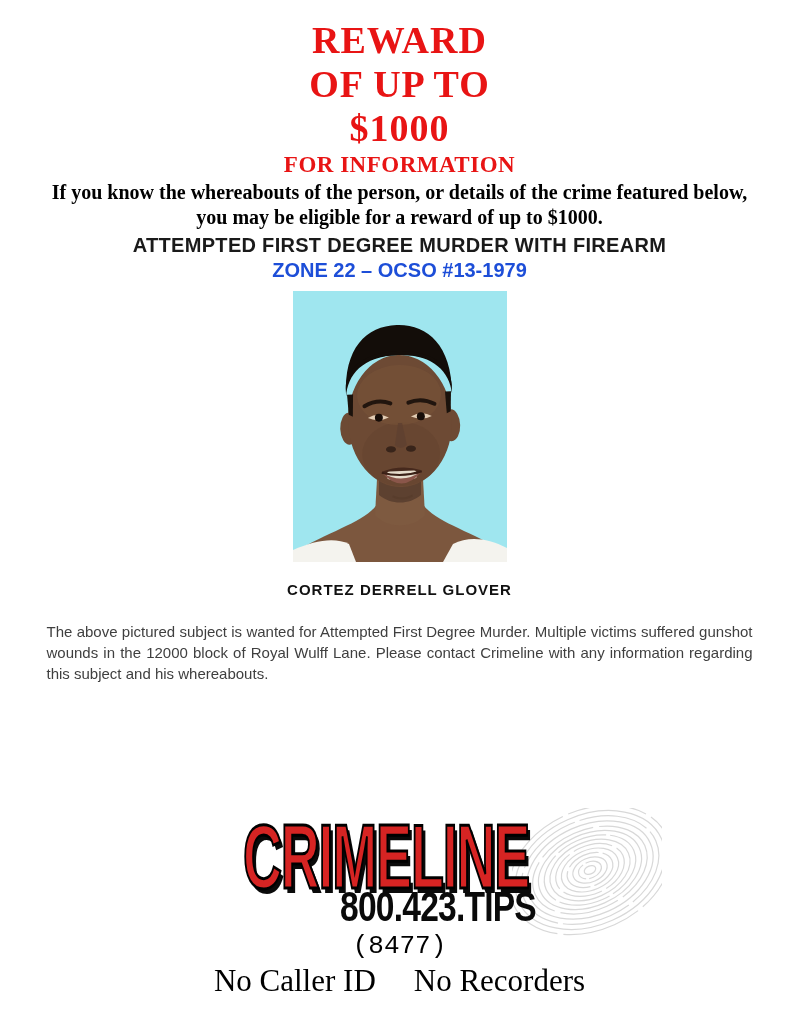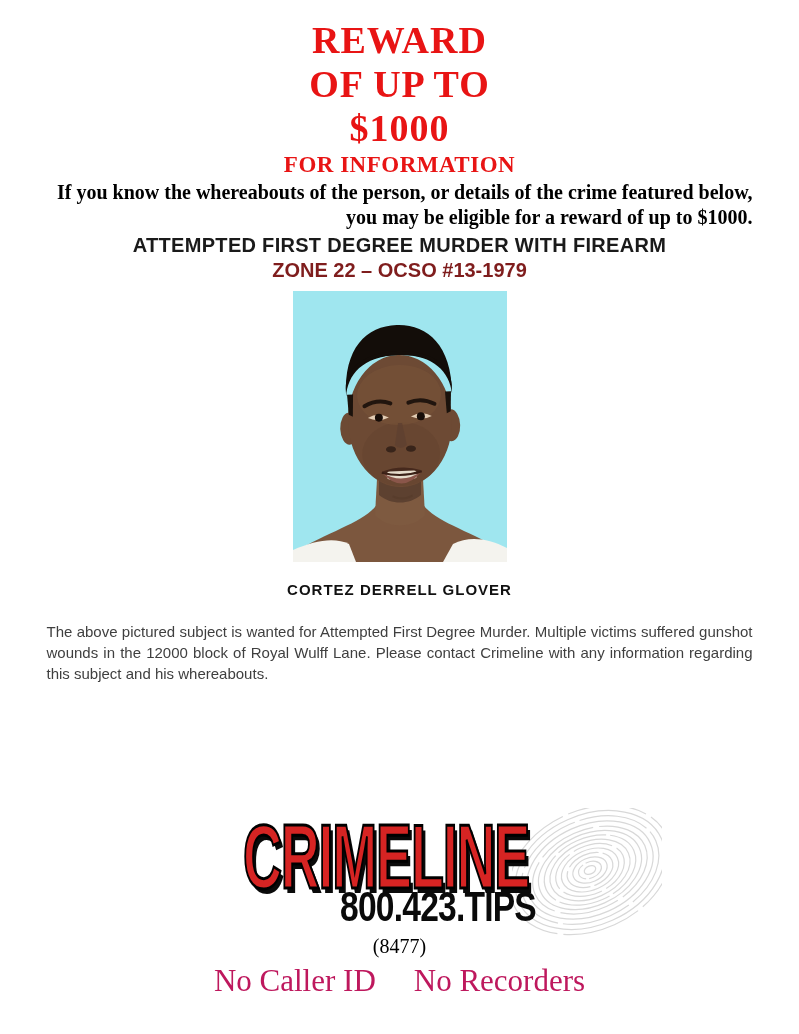--- a/index.html
+++ b/index.html
@@ -24,7 +24,7 @@
   .eligibility{
     font-family:"Liberation Serif", serif;
     font-weight:bold;font-size:20px;line-height:25px;color:#000000;
-    width:706px;margin:2px auto 0 auto;text-align:right;
+    width:706px;margin:2px auto 0 auto;
   }
   .crime-title{
     font-family:"Liberation Sans", sans-serif;

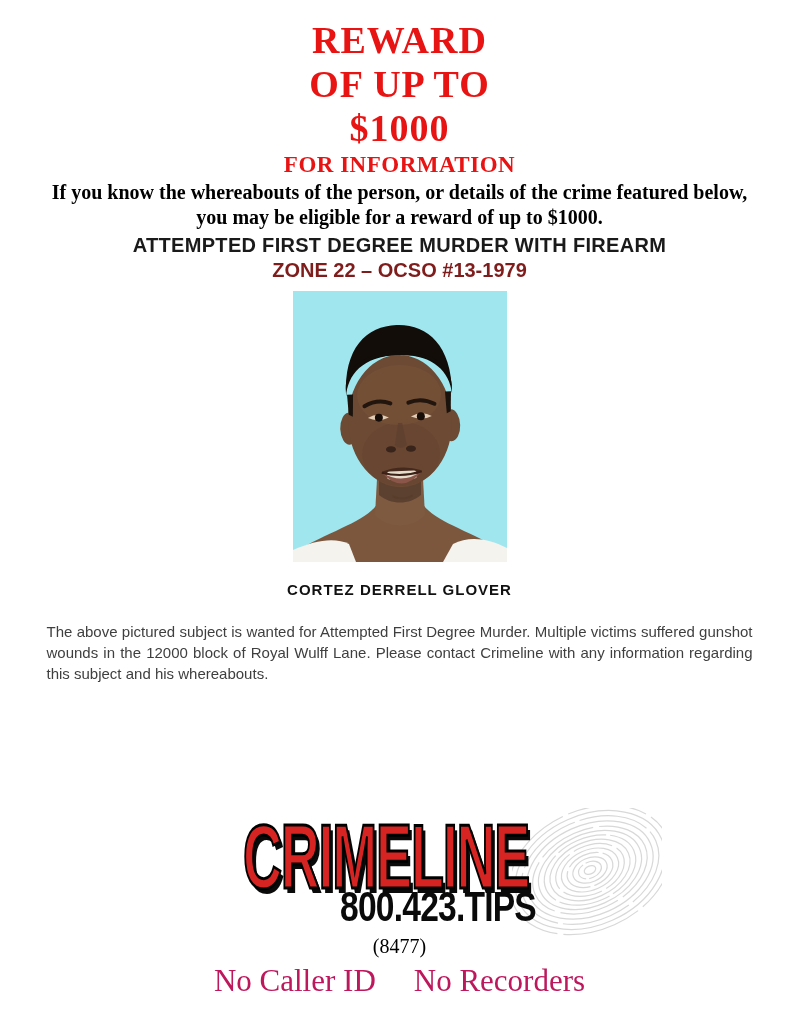--- a/index.html
+++ b/index.html
@@ -33,7 +33,7 @@
   }
   .case-line{
     font-family:"Liberation Sans", sans-serif;
-    font-weight:bold;font-size:20px;line-height:25px;color:#7f1d1d;
+    font-weight:bold;font-size:20px;line-height:25px;color:#1d4ed8;
   }
 
   

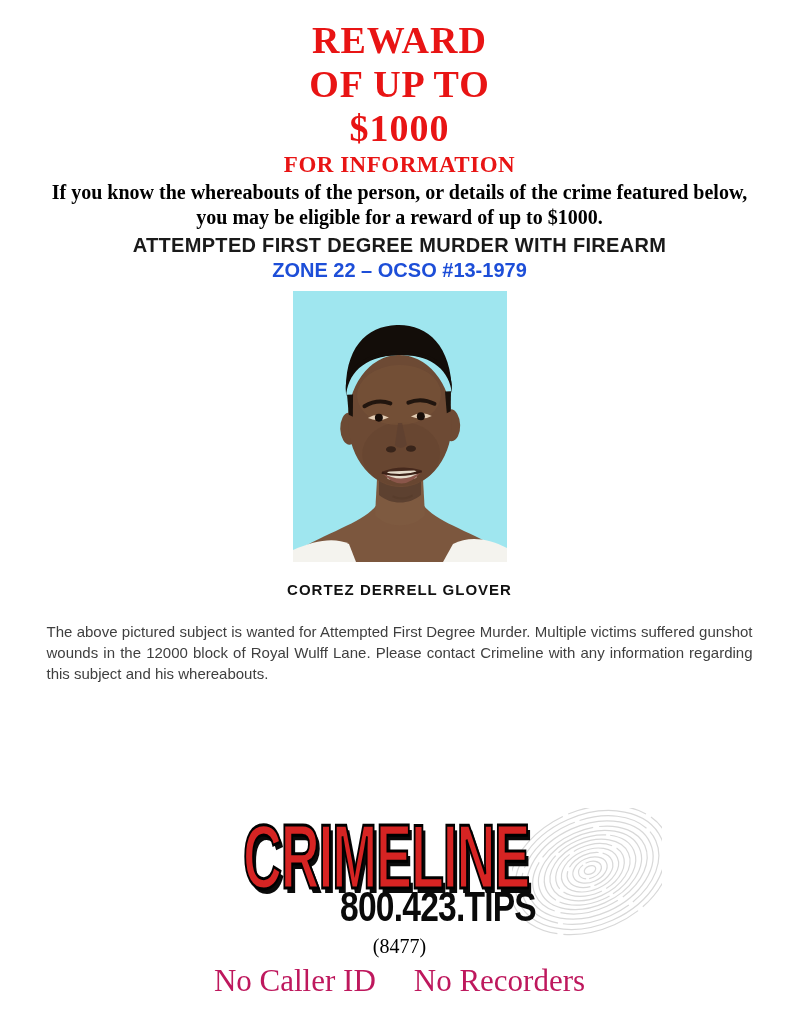--- a/index.html
+++ b/index.html
@@ -83,8 +83,8 @@
   }
   .phone-alias{
     position:absolute;left:0;right:0;top:928px;
-    font-family:Liberation Serif, serif;
-    font-size:20px;line-height:36px;color:#000000;
+    font-family:Liberation Mono, monospace;
+    font-size:26px;line-height:36px;color:#000000;
   }
   .footer-line{
     position:absolute;left:0;right:0;top:962px;

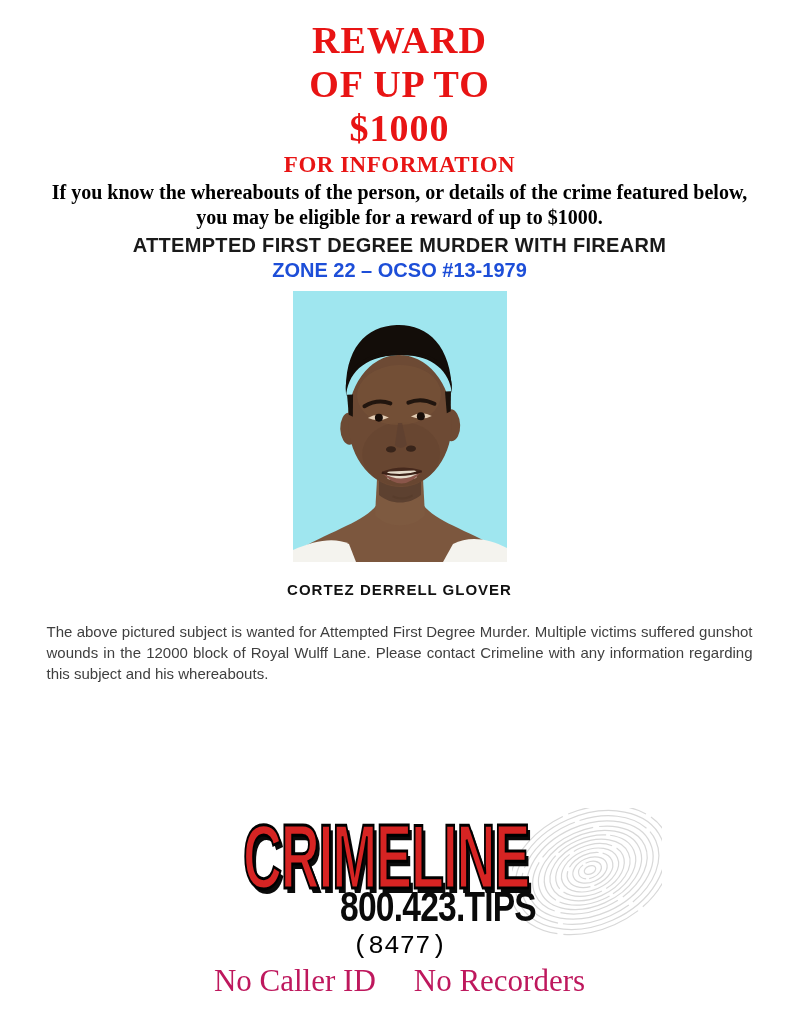--- a/index.html
+++ b/index.html
@@ -89,7 +89,7 @@
   .footer-line{
     position:absolute;left:0;right:0;top:962px;
     font-family:"Liberation Serif", serif;
-    font-size:31px;line-height:38px;color:#be185d;
+    font-size:31px;line-height:38px;color:#000000;
     display:flex;justify-content:center;gap:38px;
   }
 </style>

